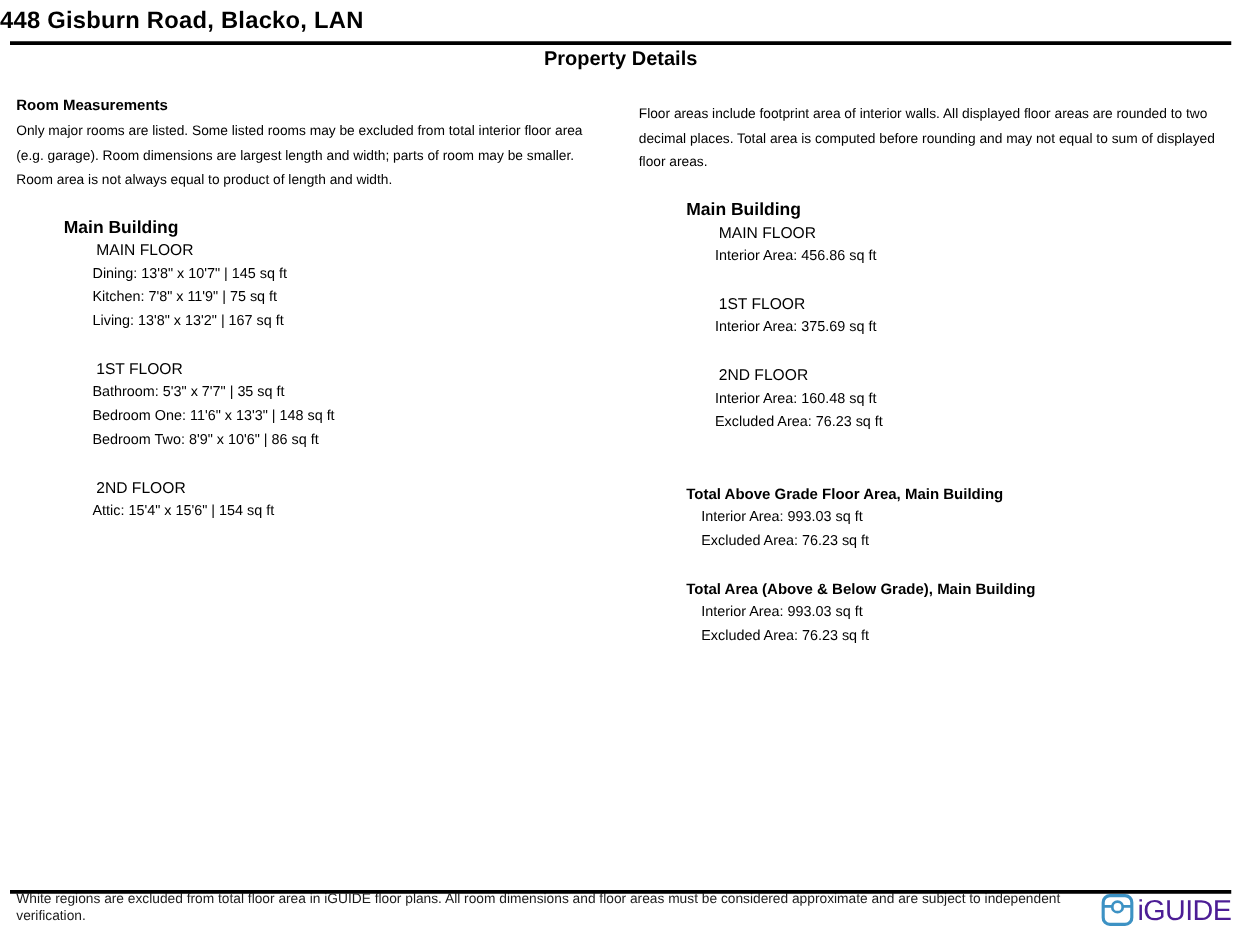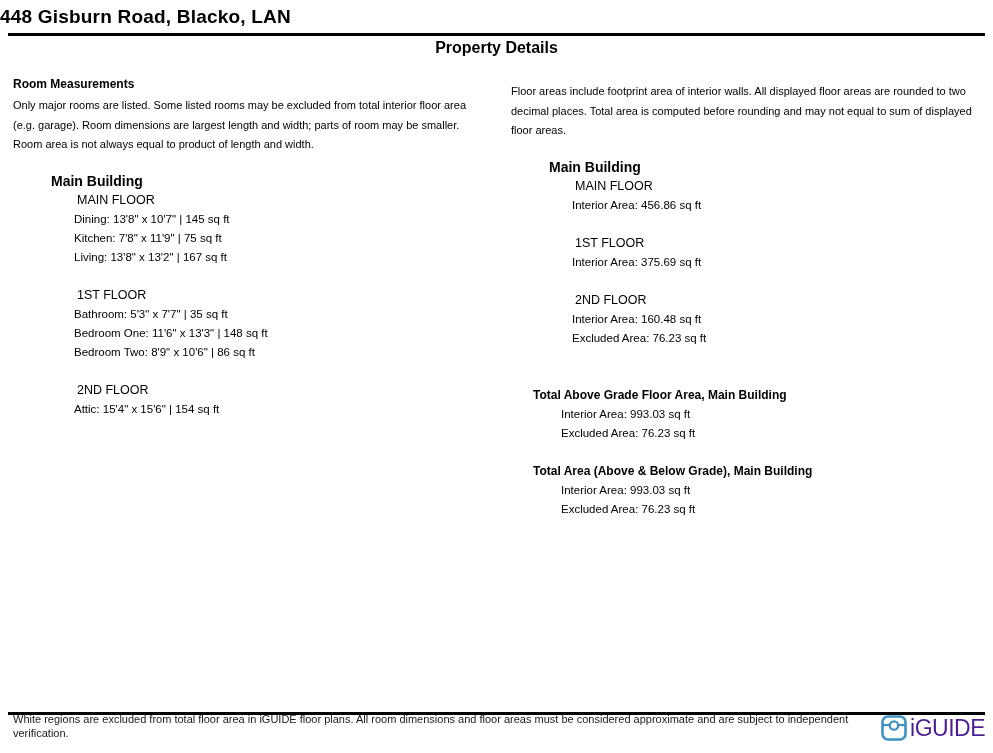--- a/index.html
+++ b/index.html
@@ -80,7 +80,7 @@
   .totals { margin-top: 38px; }
   .total-block { margin-bottom: 19px; }
   .total-heading {
-    margin-left: 22px;
+    margin-left: 38px;
     font-size: 12px;
     font-weight: bold;
     line-height: 19px;

